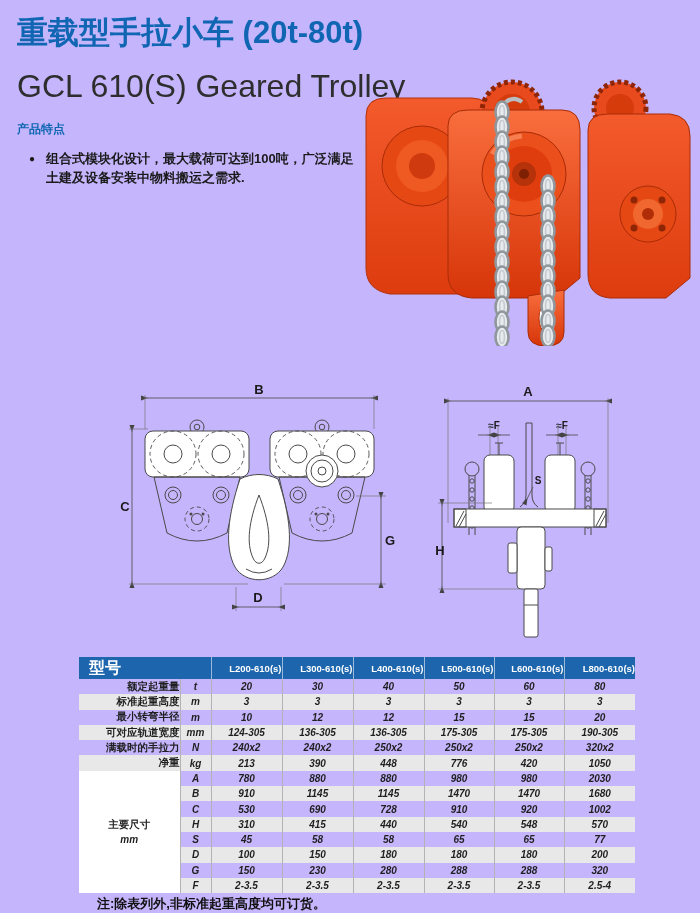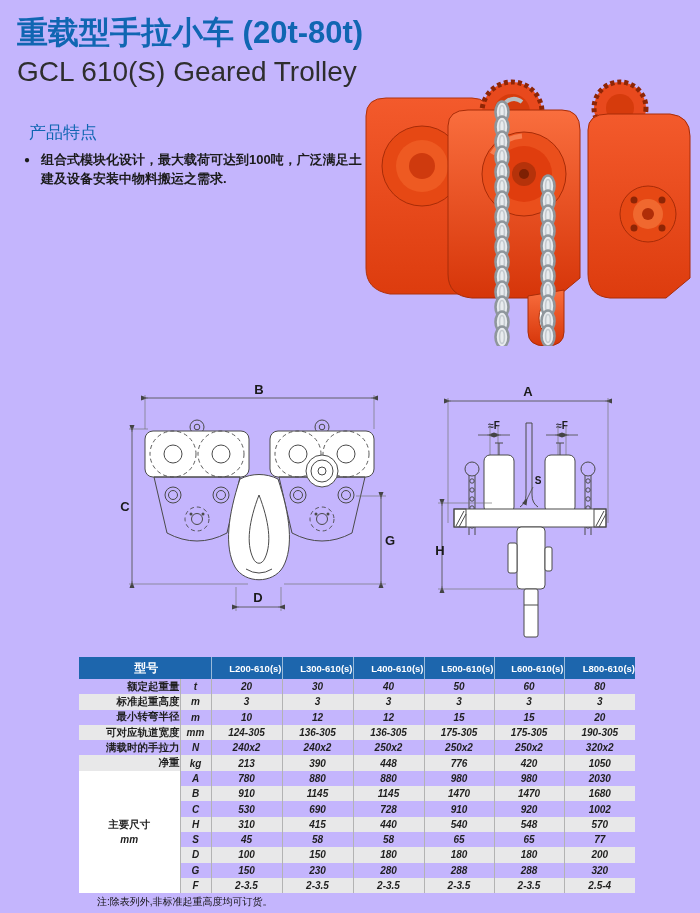--- a/index.html
+++ b/index.html
@@ -7,7 +7,7 @@
   .page{position:relative;width:700px;height:913px;background:#c4b5fd;overflow:hidden}
   .abs{position:absolute}
   .title{left:17px;top:12px;font-size:31px;font-weight:bold;color:#1066b2;white-space:nowrap}
-  .subtitle{left:17px;top:56px;font-size:28px;color:#2e2e2e;white-space:nowrap}
+  .subtitle{left:17px;top:68px;font-size:32px;color:#2e2e2e;white-space:nowrap}
   .features{left:17px;top:121px;width:352px}
   .features h3{margin:0 0 7px 12px;font-size:17px;color:#1066b2;font-weight:normal}
   .features ul{list-style:none;margin:7px;padding:0}

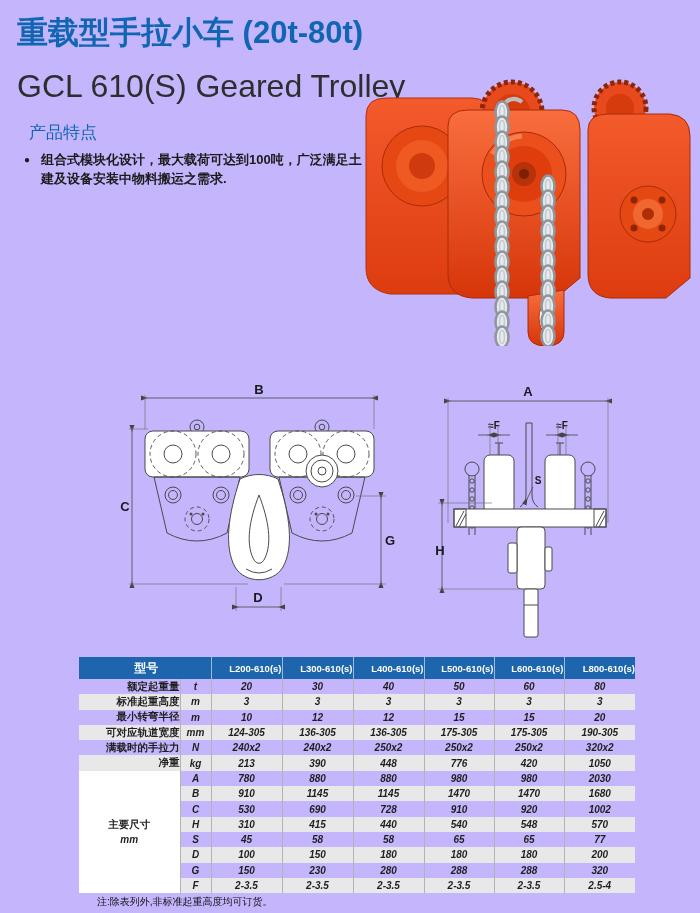--- a/index.html
+++ b/index.html
@@ -9,7 +9,7 @@
   .title{left:17px;top:12px;font-size:31px;font-weight:bold;color:#1066b2;white-space:nowrap}
   .subtitle{left:17px;top:68px;font-size:32px;color:#2e2e2e;white-space:nowrap}
   .features{left:17px;top:121px;width:352px}
-  .features h3{margin:0 0 7px 12px;font-size:17px;color:#1066b2;font-weight:normal}
+  .features h3{margin:0 0 7px 0;font-size:12px;color:#1066b2;font-weight:bold}
   .features ul{list-style:none;margin:7px;padding:0}
   .features li{position:relative;padding-left:17px;font-size:13px;font-weight:bold;color:#1b1b1b;line-height:1.45;margin-bottom:4px}
   .features li::before{content:"●";position:absolute;left:0;top:2px;font-size:10px;color:#1b1b1b}

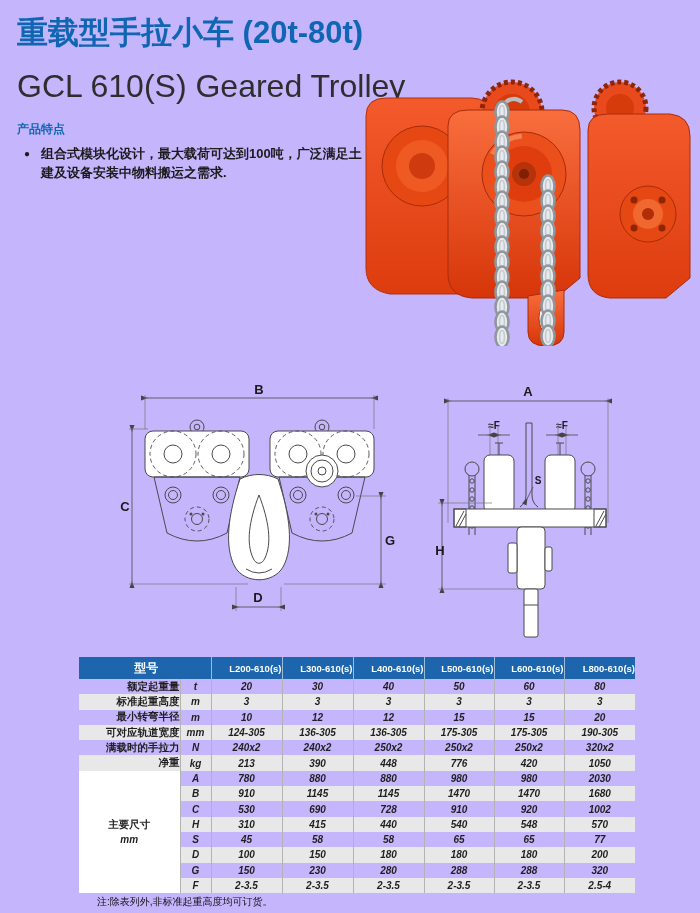--- a/index.html
+++ b/index.html
@@ -10,7 +10,7 @@
   .subtitle{left:17px;top:68px;font-size:32px;color:#2e2e2e;white-space:nowrap}
   .features{left:17px;top:121px;width:352px}
   .features h3{margin:0 0 7px 0;font-size:12px;color:#1066b2;font-weight:bold}
-  .features ul{list-style:none;margin:7px;padding:0}
+  .features ul{list-style:none;margin:12px;padding:0}
   .features li{position:relative;padding-left:17px;font-size:13px;font-weight:bold;color:#1b1b1b;line-height:1.45;margin-bottom:4px}
   .features li::before{content:"●";position:absolute;left:0;top:2px;font-size:10px;color:#1b1b1b}
   .photo{left:352px;top:46px}

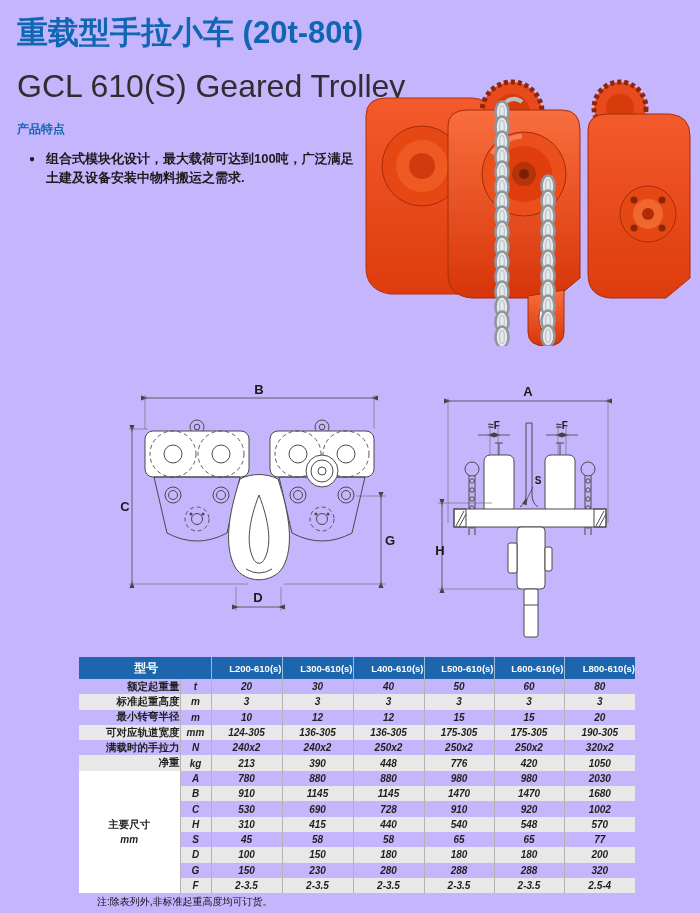--- a/index.html
+++ b/index.html
@@ -26,7 +26,7 @@
   svg .dlabs{font-family:"Liberation Sans",sans-serif;font-size:10px;font-weight:bold;fill:#1a1a1a;text-anchor:middle}
   table.spec{border-collapse:collapse;table-layout:fixed;position:absolute;left:79px;top:657px;width:556px}
   table.spec th{background:#1d66ad;color:#fff;height:22px;font-size:9.5px;font-weight:bold;border-left:1px solid rgba(255,255,255,.55);padding:0;text-align:right}
-  table.spec th.mlabel{font-style:normal;text-align:center;padding-left:3px;font-size:12px;border-left:none}
+  table.spec th.mlabel{font-style:normal;text-align:left;padding-left:10px;font-size:16px;border-left:none}
   table.spec td{height:15.3px;padding:0;text-align:center;font-style:italic;font-weight:bold;font-size:10px;color:#1f1f1f;border-left:1px solid #b3b3b3;overflow:hidden}
   table.spec td.lbl{text-align:right;padding-left:6px;font-style:normal;font-size:10.5px;border-left:none}
   table.spec td.group{background:#fff;font-style:normal;border-left:none;vertical-align:middle}

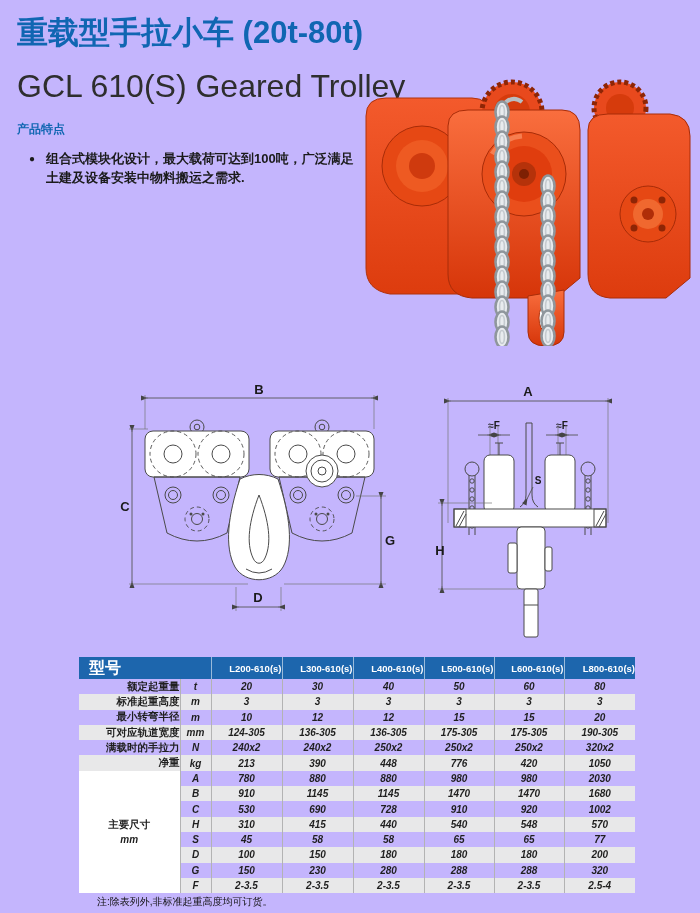--- a/index.html
+++ b/index.html
@@ -33,7 +33,7 @@
   table.spec td.group div{font-size:10.5px;line-height:1.5}
   table.spec td.group div.gu{font-style:italic;font-size:10px}
   table.spec tbody tr:nth-child(even){background:#e8e8e9}
-  .note{left:97px;top:895px;font-size:10px;font-weight:normal;color:#111}
+  .note{left:97px;top:895px;font-size:13px;font-weight:bold;color:#111}
 </style>
 </head>
 <body>

